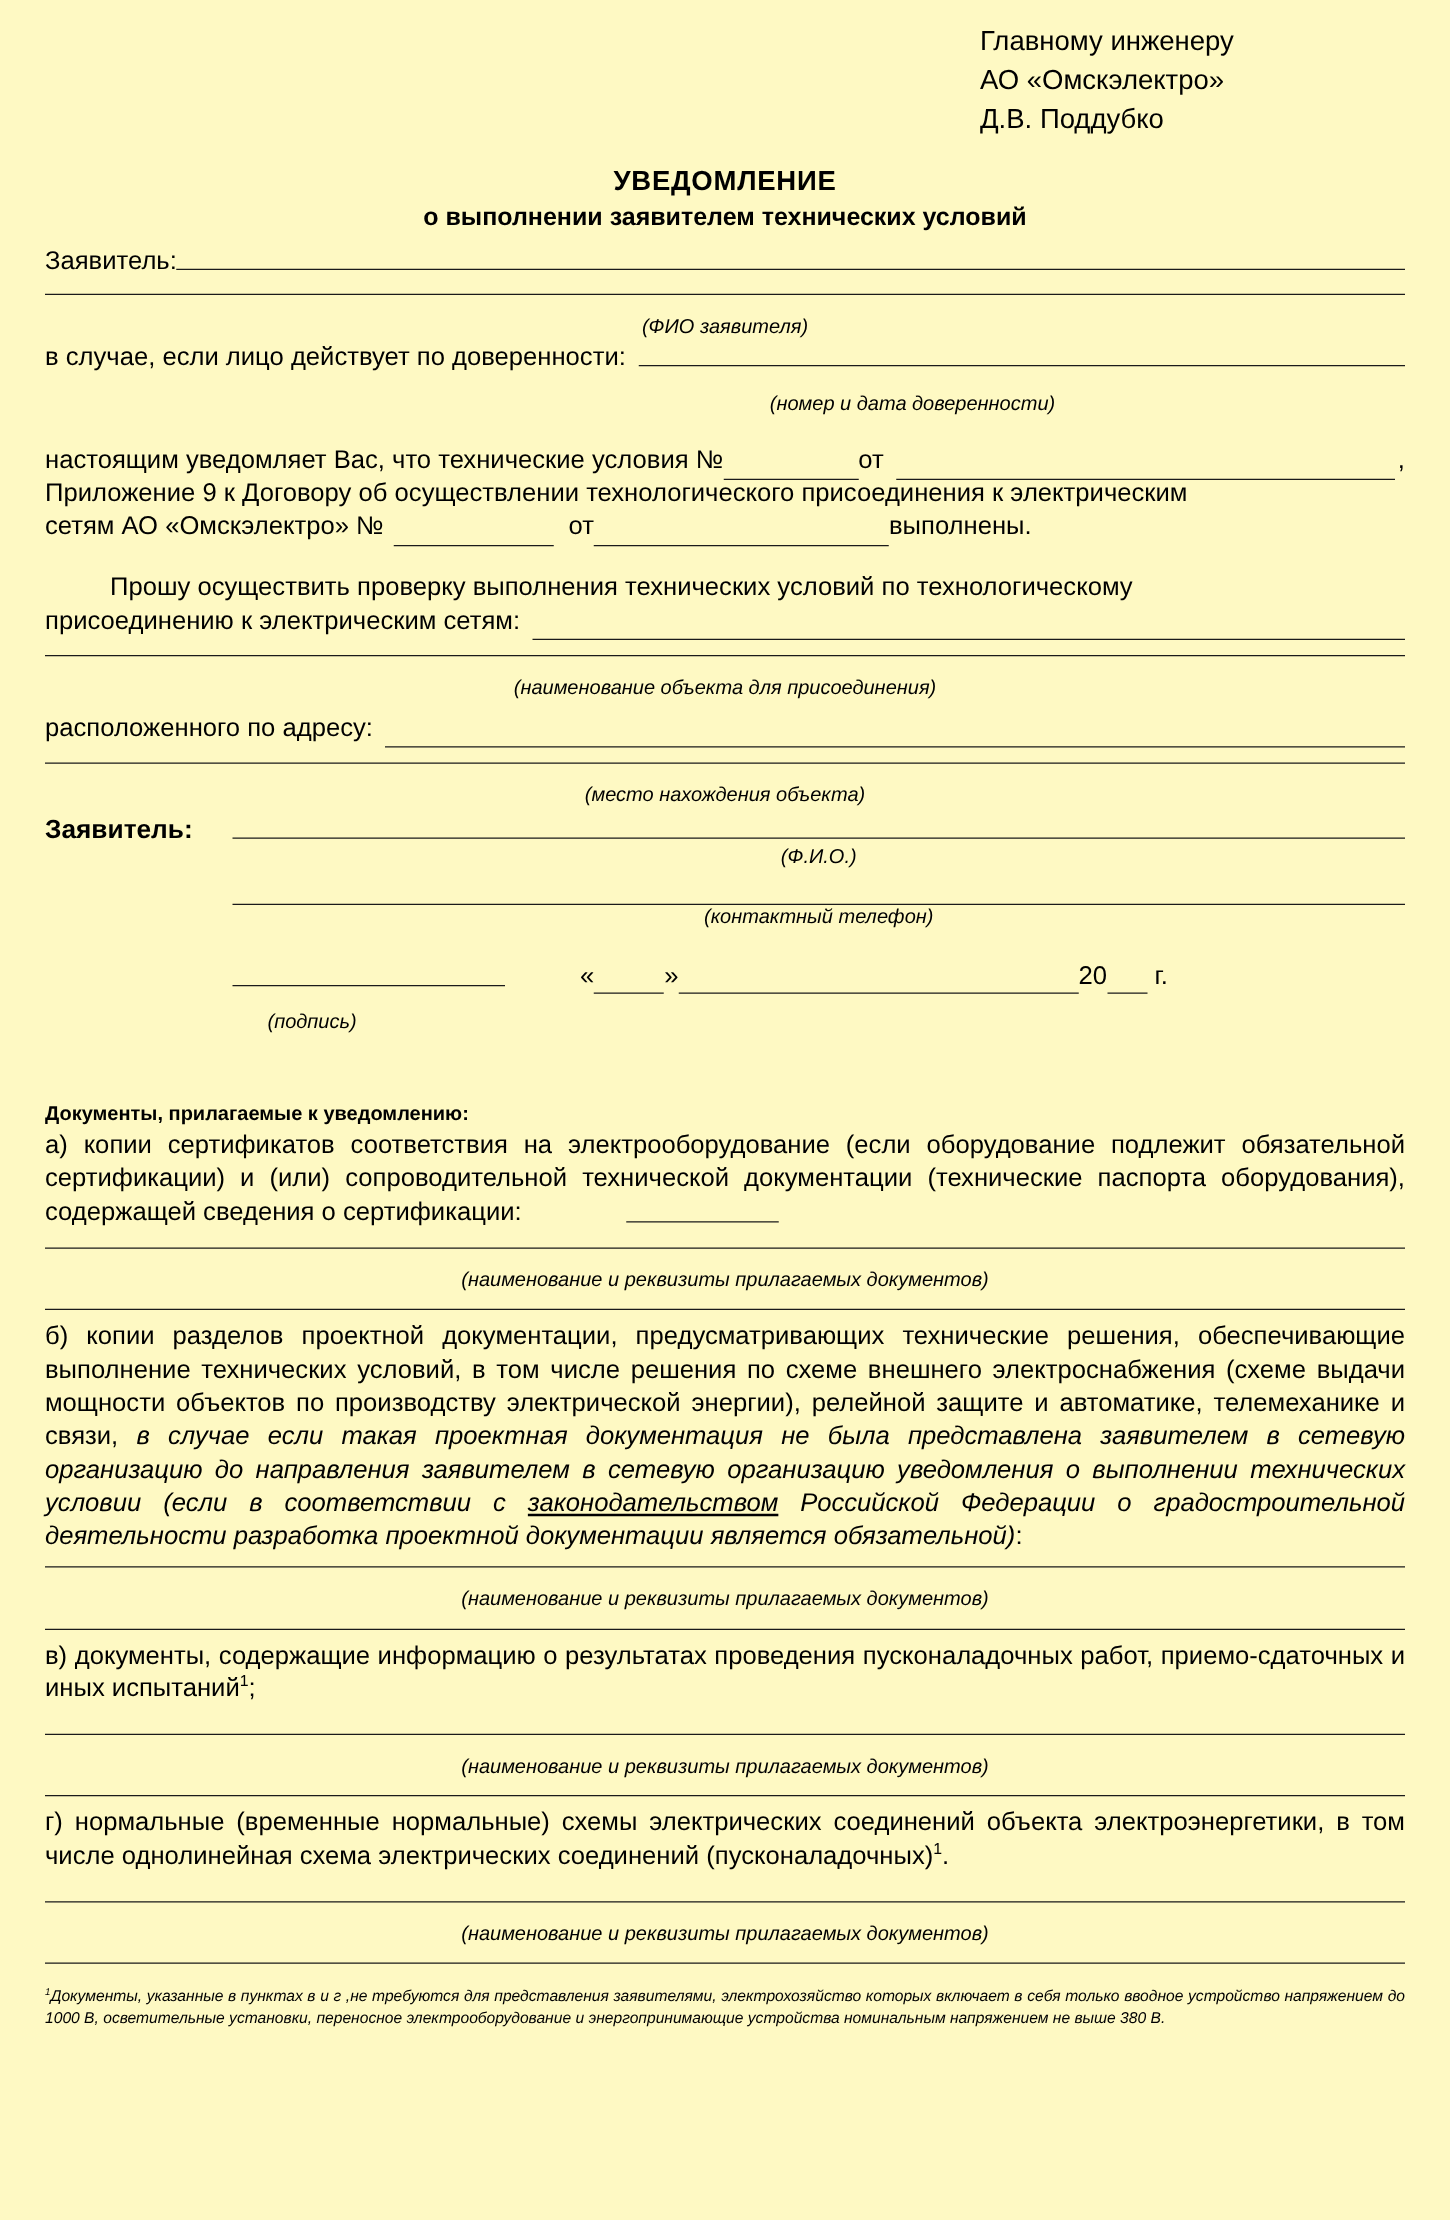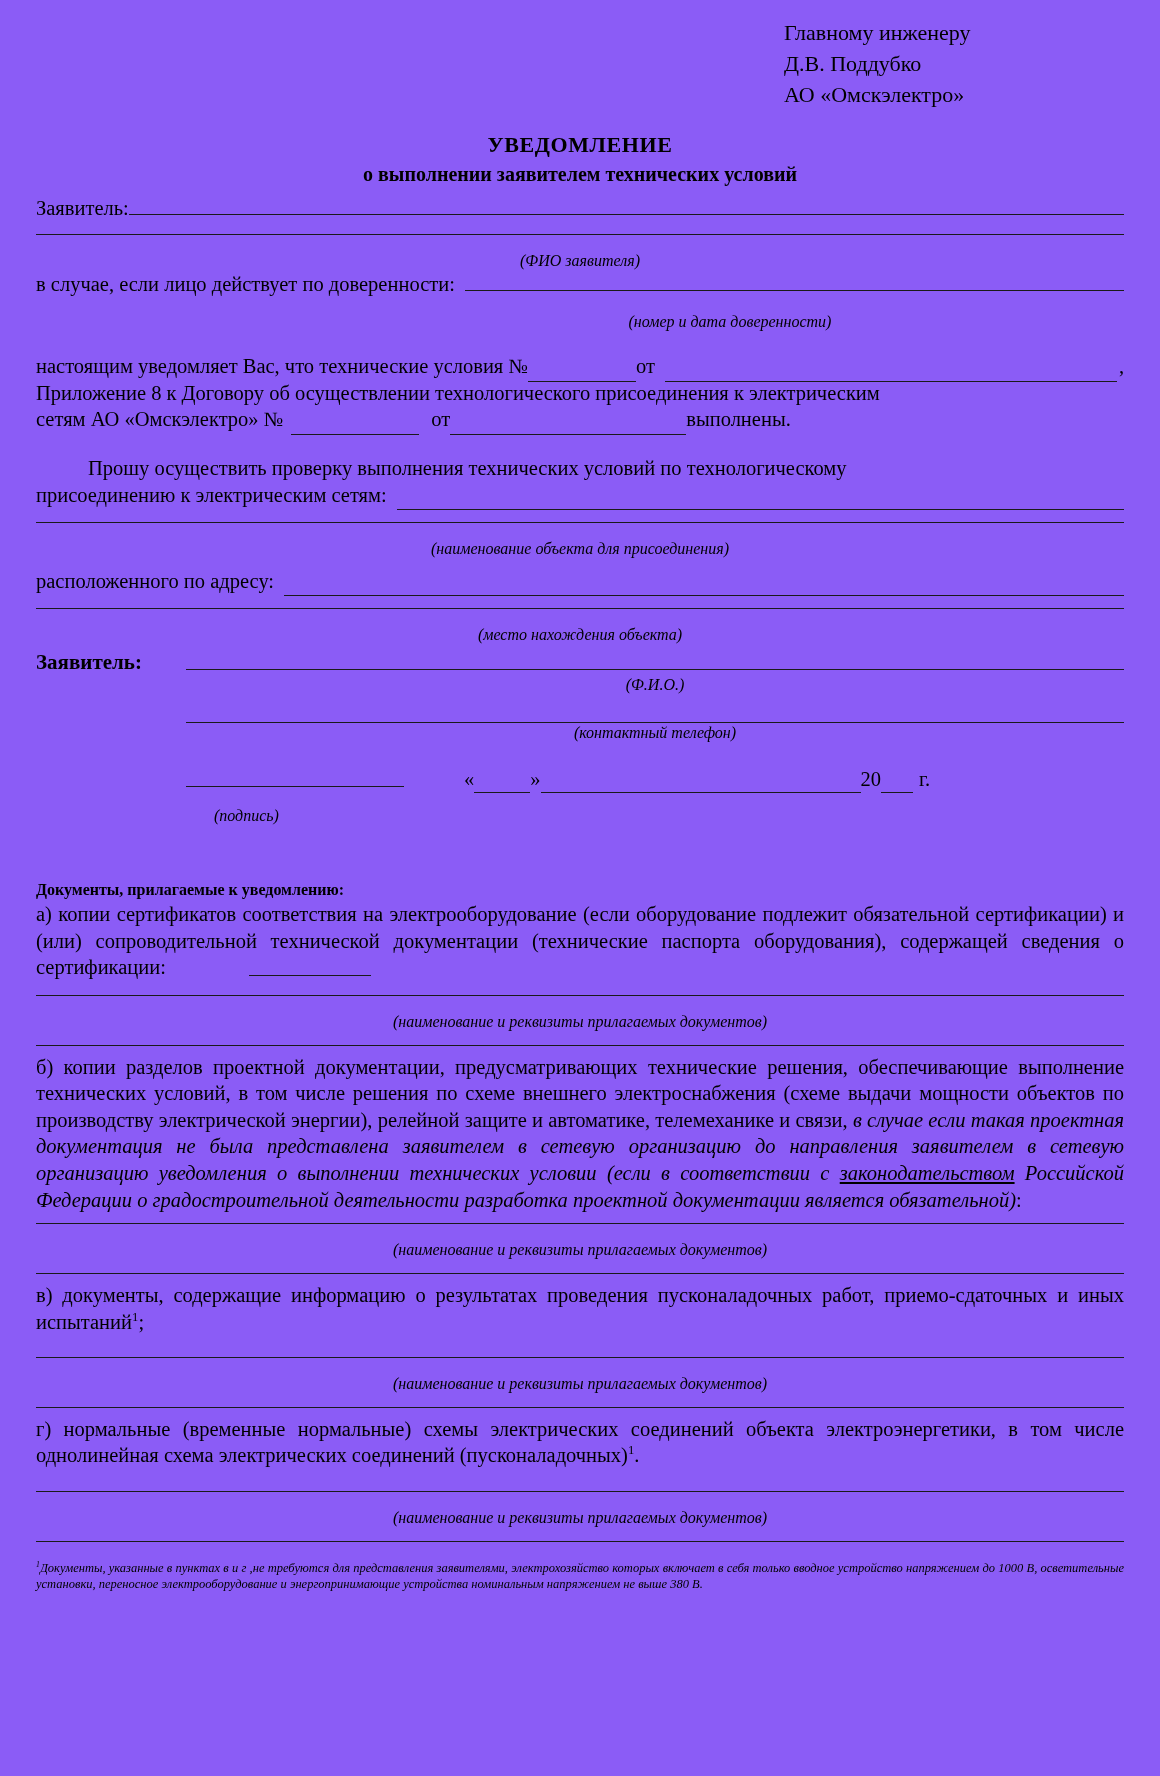--- a/index.html
+++ b/index.html
@@ -12,9 +12,9 @@
     width: 1160px;
     min-height: 1776px;
     margin: 0 auto;
-    background: #8b5cf6;
+    background: #fef9c3;
     color: #000000;
-    font-family: Liberation Serif, serif;
+    font-family: Liberation Sans, sans-serif;
     box-sizing: border-box;
     padding: 18px 36px 10px 36px;
   }

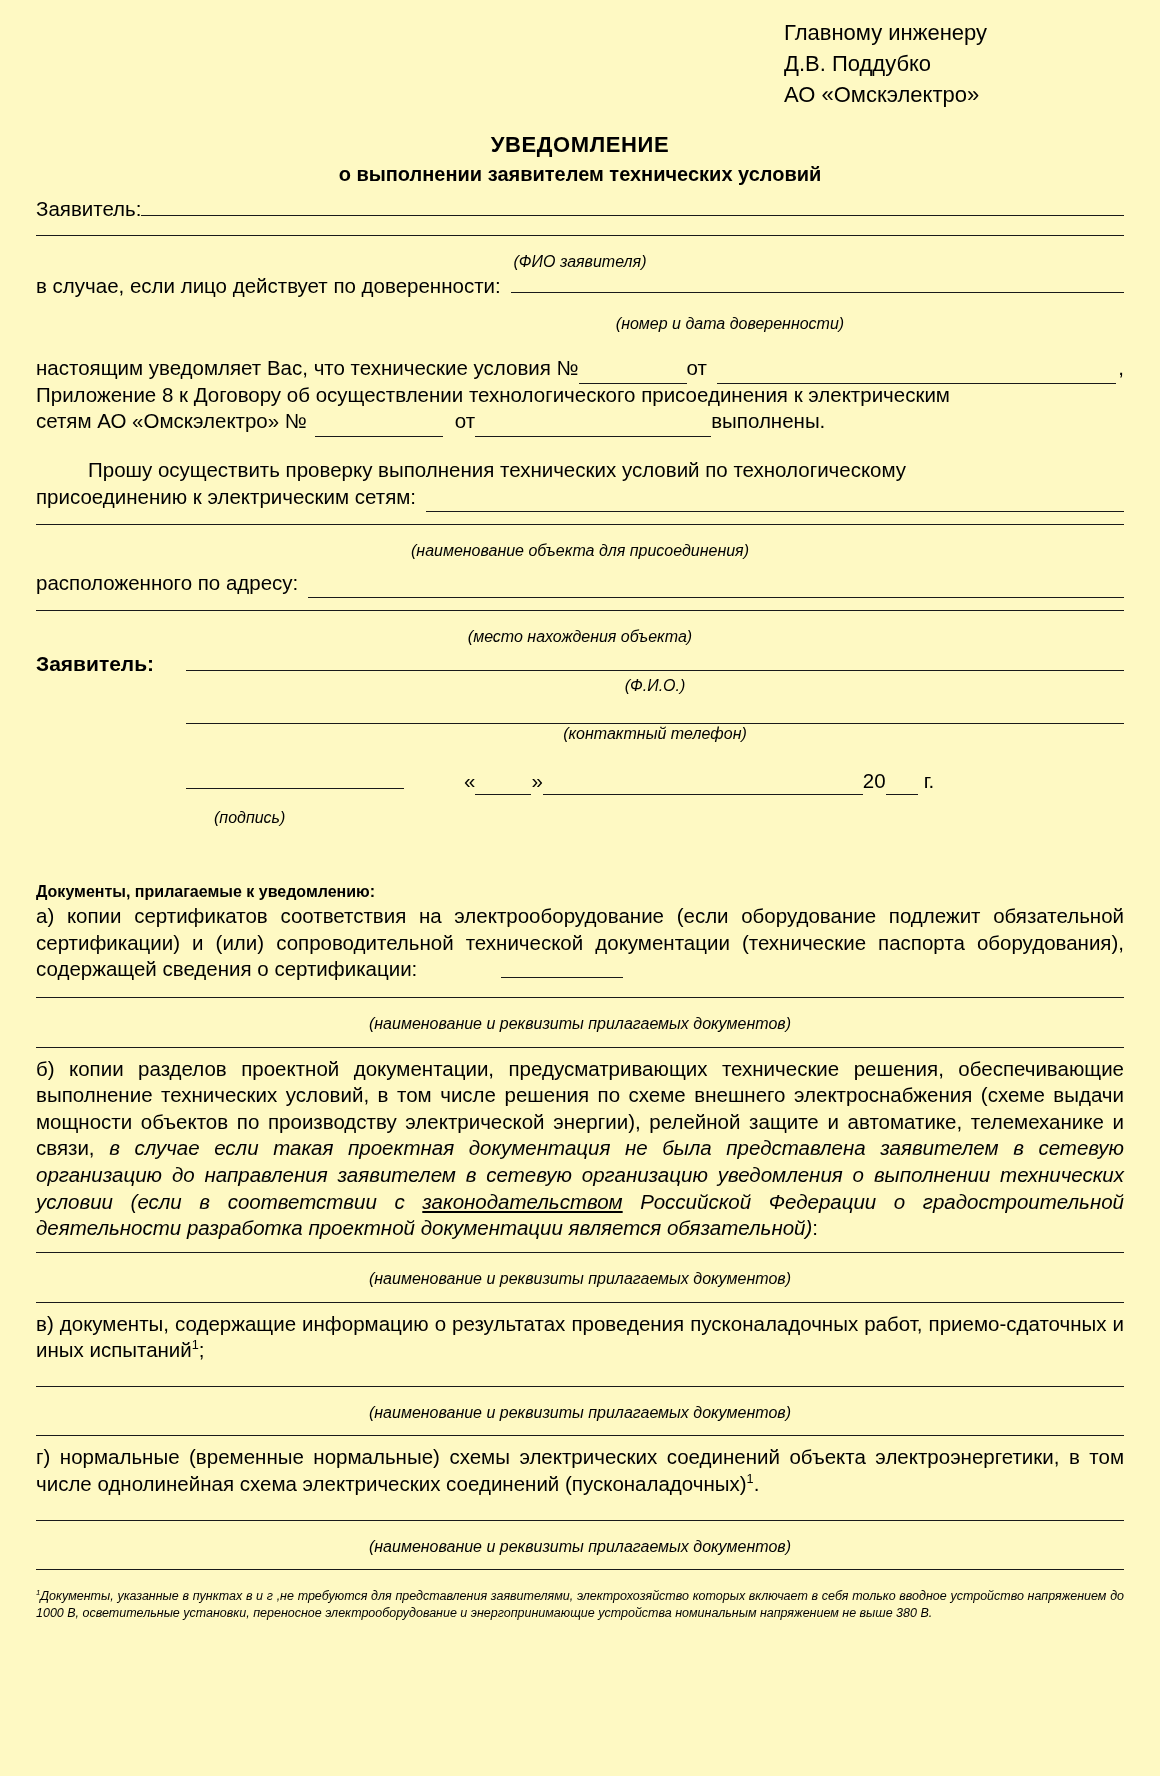--- a/index.html
+++ b/index.html
@@ -162,8 +162,8 @@
 
   <div class="addressee">
     <div>Главному инженеру</div>
+    <div>АО «Омскэлектро»</div>
     <div>Д.В. Поддубко</div>
-    <div>АО «Омскэлектро»</div>
   </div>
 
   <div class="title-block">

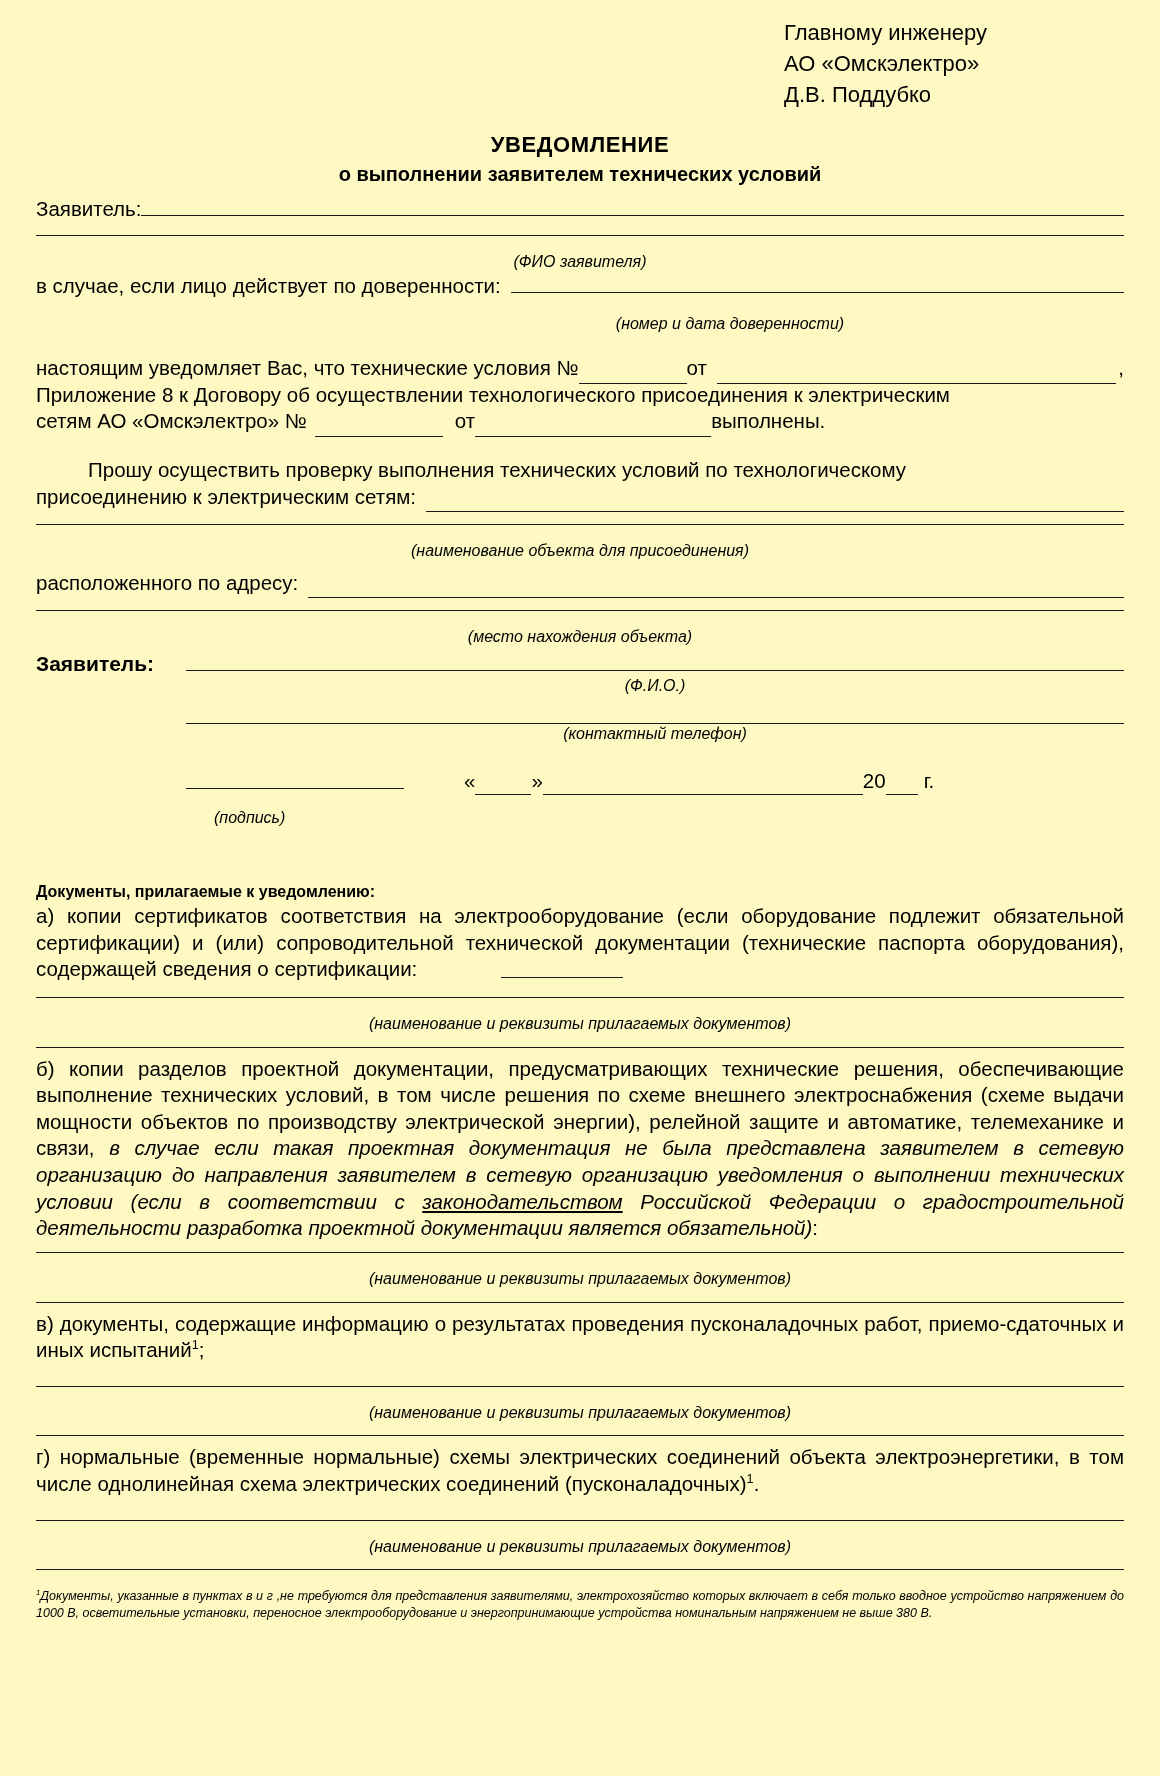--- a/index.html
+++ b/index.html
@@ -194,7 +194,7 @@
       <span class="inline-fill grow" style="margin-left:10px;margin-right:2px;"></span>
       <span>,</span>
     </div>
-    <div class="justify">Приложение 8 к Договору об осуществлении технологического присоединения к электрическим</div>
+    <div class="justify">Приложение 9 к Договору об осуществлении технологического присоединения к электрическим</div>
     <div class="row">
       <span>сетям АО «Омскэлектро» №</span>
       <span class="inline-fill" style="width:128px;margin-left:8px;"></span>

